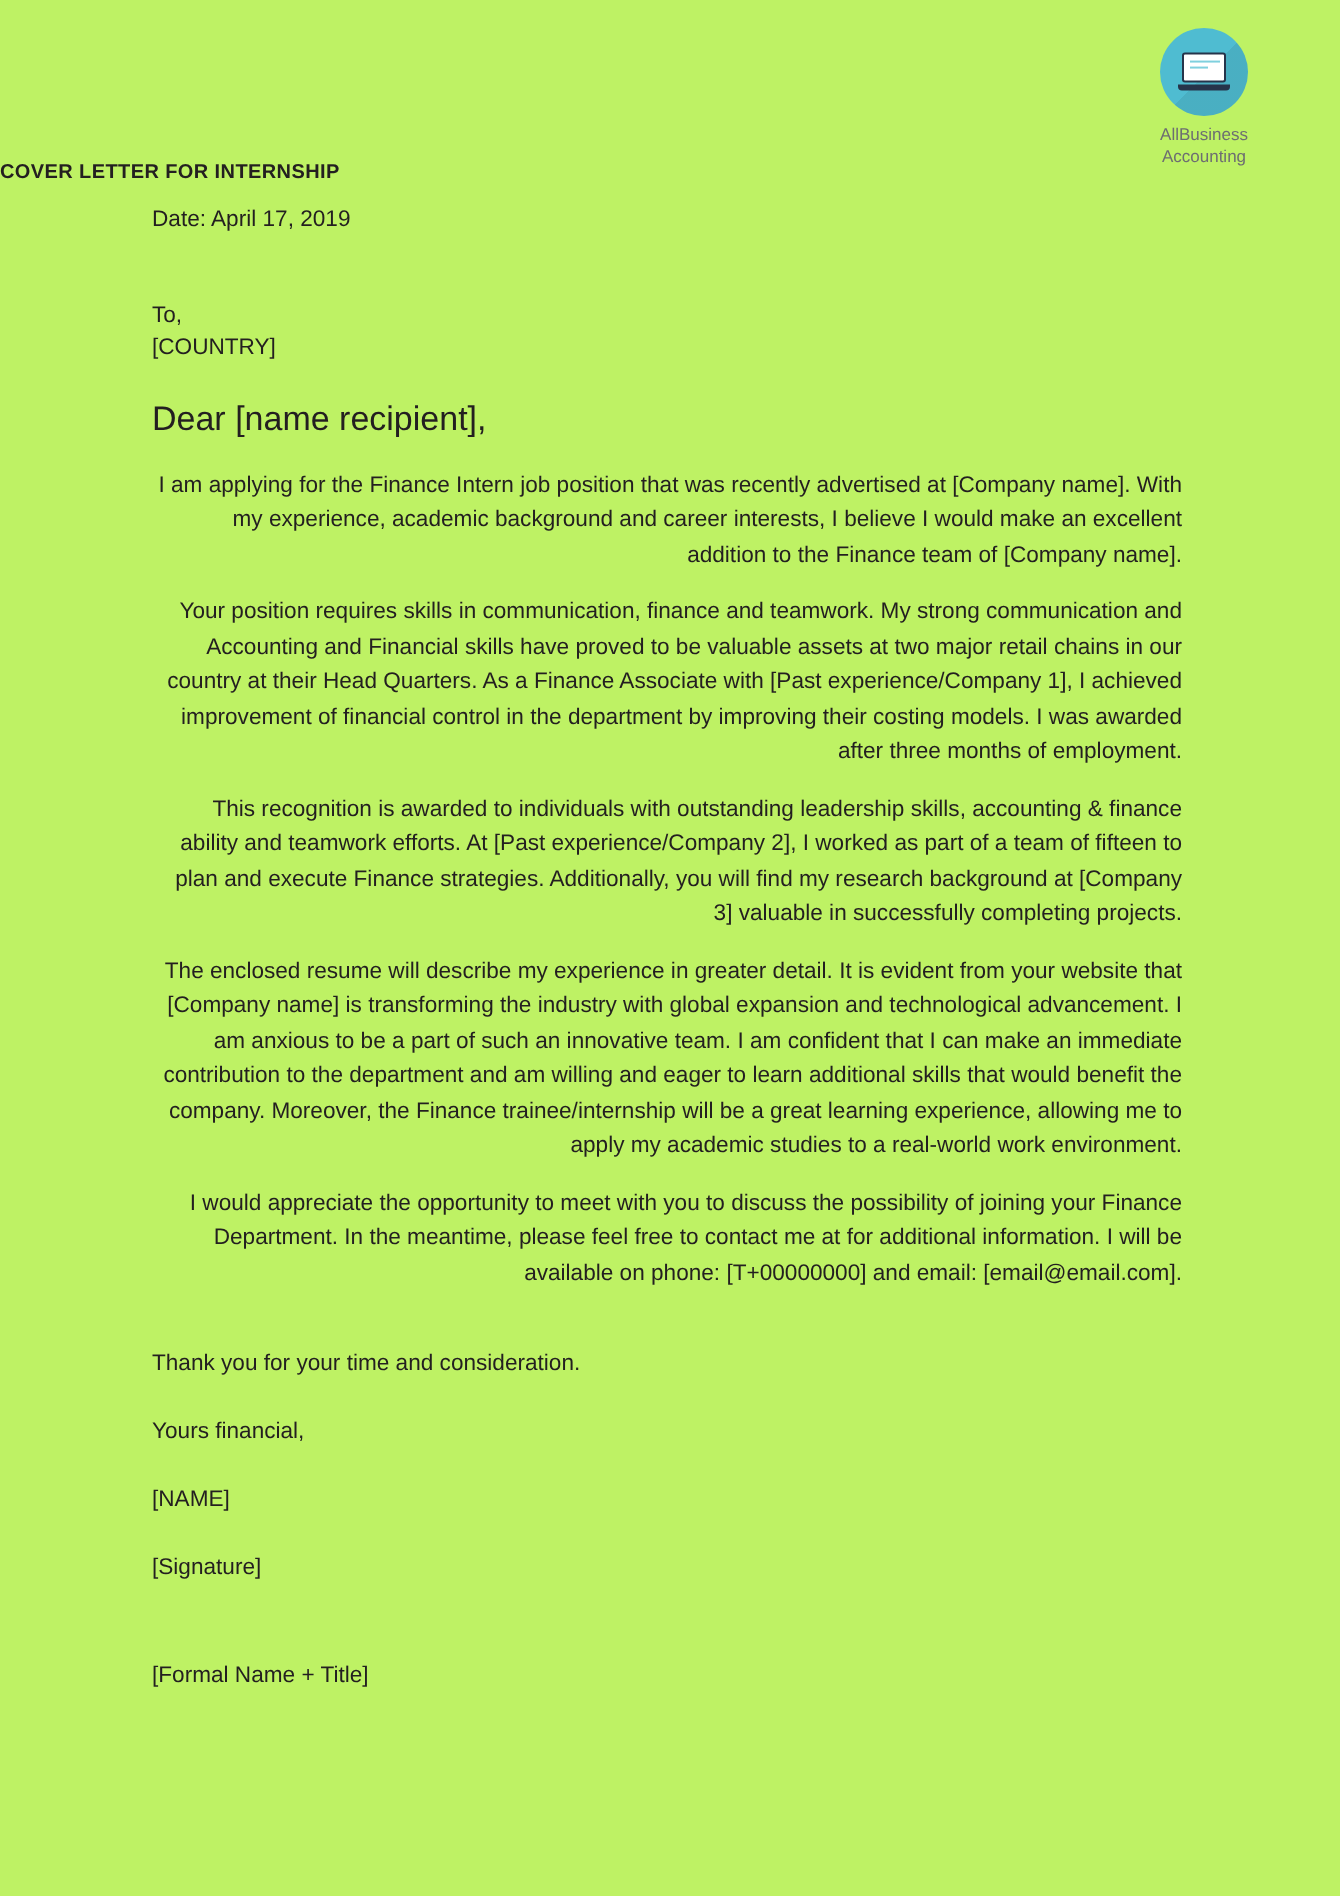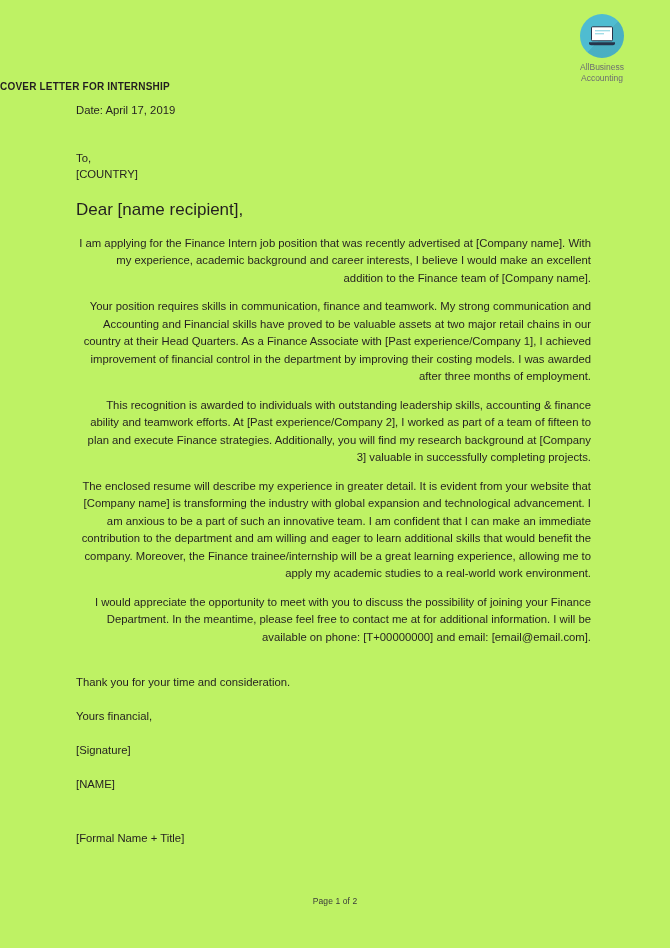--- a/index.html
+++ b/index.html
@@ -208,8 +208,8 @@
     <div class="closing-block">
       <div class="closing-line">Thank you for your time and consideration.</div>
       <div class="closing-line">Yours financial,</div>
+      <div class="closing-line">[NAME]</div>
       <div class="closing-line">[Signature]</div>
-      <div class="closing-line">[NAME]</div>
       <div class="closing-line formal">[Formal Name + Title]</div>
     </div>
 

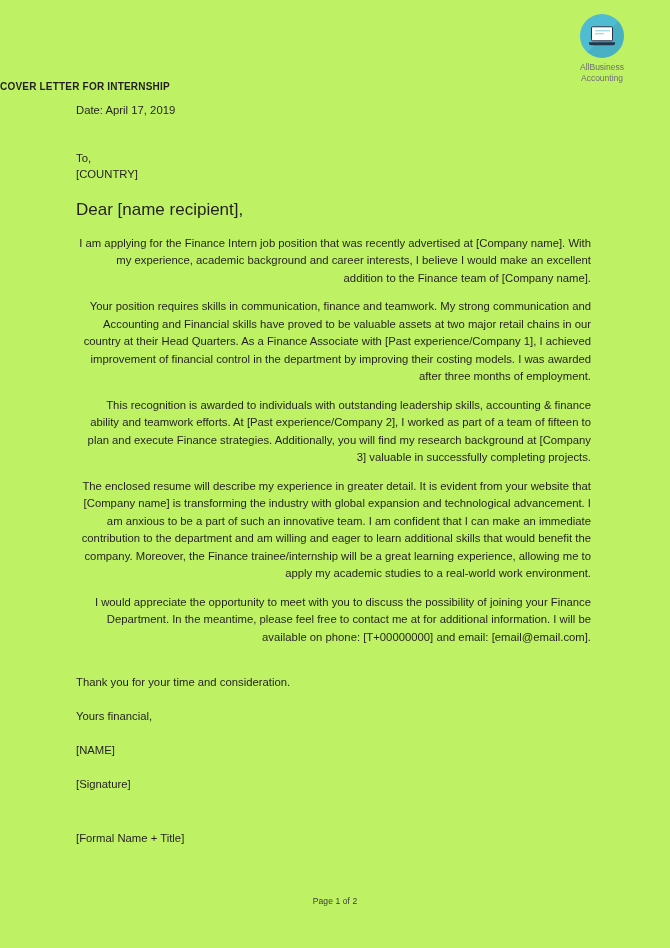--- a/index.html
+++ b/index.html
@@ -215,7 +215,6 @@
 
   </div>
 
-  <div class="footer">Page 1 of 2</div>
 
 </div>
 

